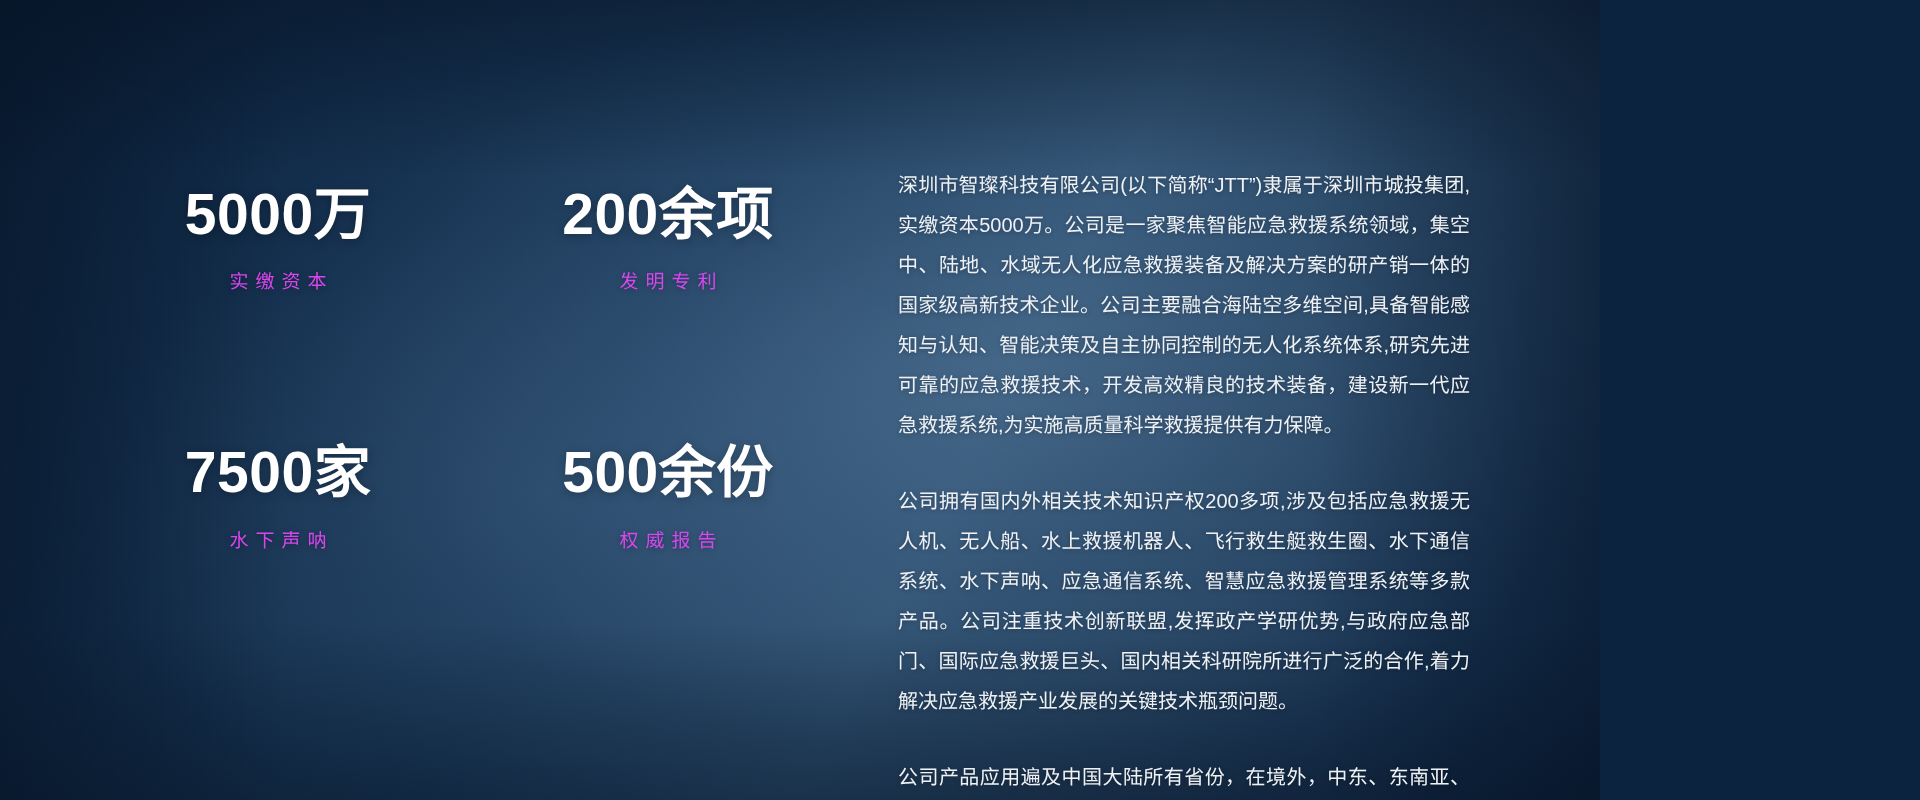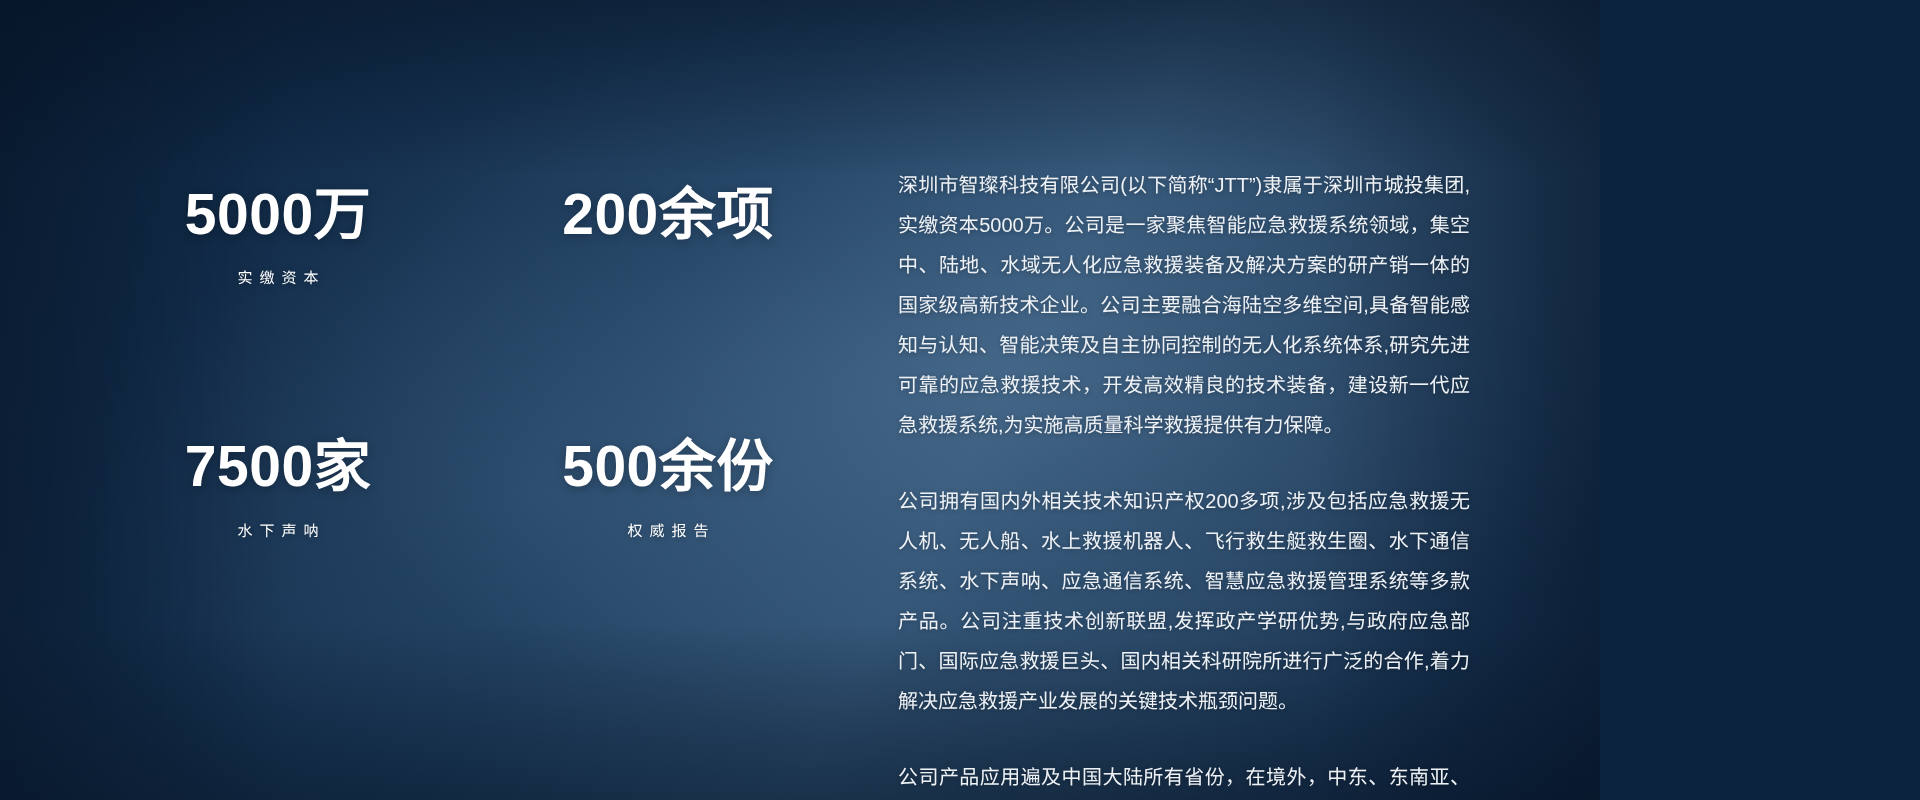--- a/index.html
+++ b/index.html
@@ -100,8 +100,8 @@
   }
   .stat-label {
     margin-top: 22px;
-    color: #ffffff;
-    font-size: 15px;
+    color: #d946ef;
+    font-size: 19px;
     font-weight: 400;
     letter-spacing: 7px;
     text-indent: 7px;

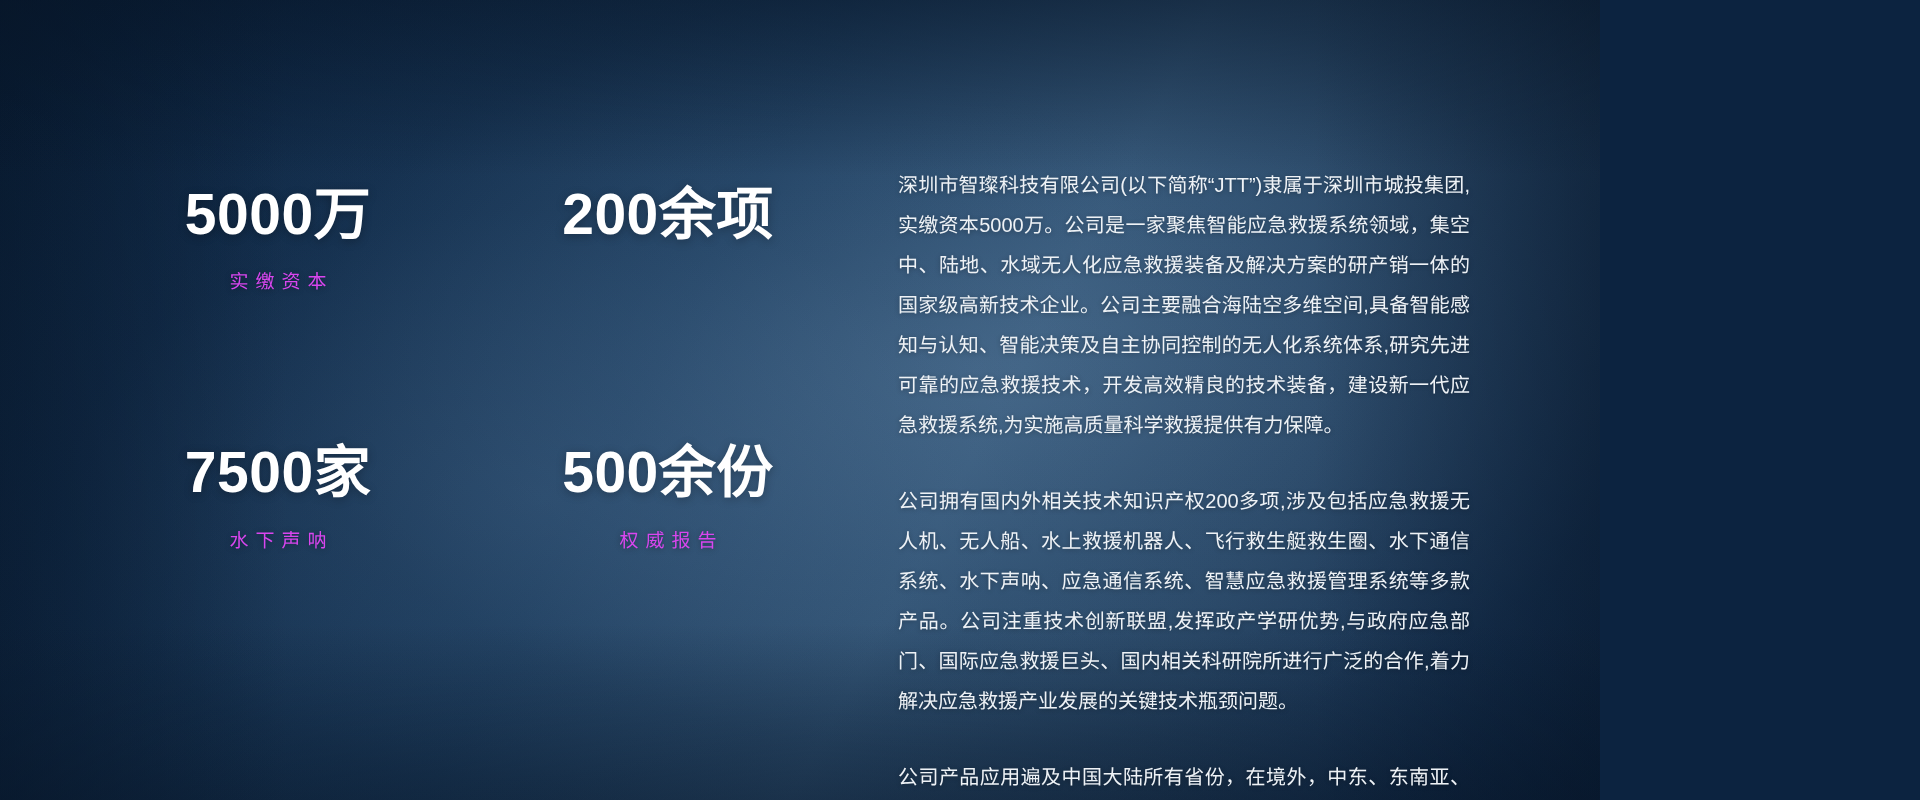--- a/index.html
+++ b/index.html
@@ -148,6 +148,7 @@
 
         <div class="stat">
           <div class="stat-value">200余项</div>
+          <div class="stat-label">发明专利</div>
         </div>
 
         <div class="stat">

